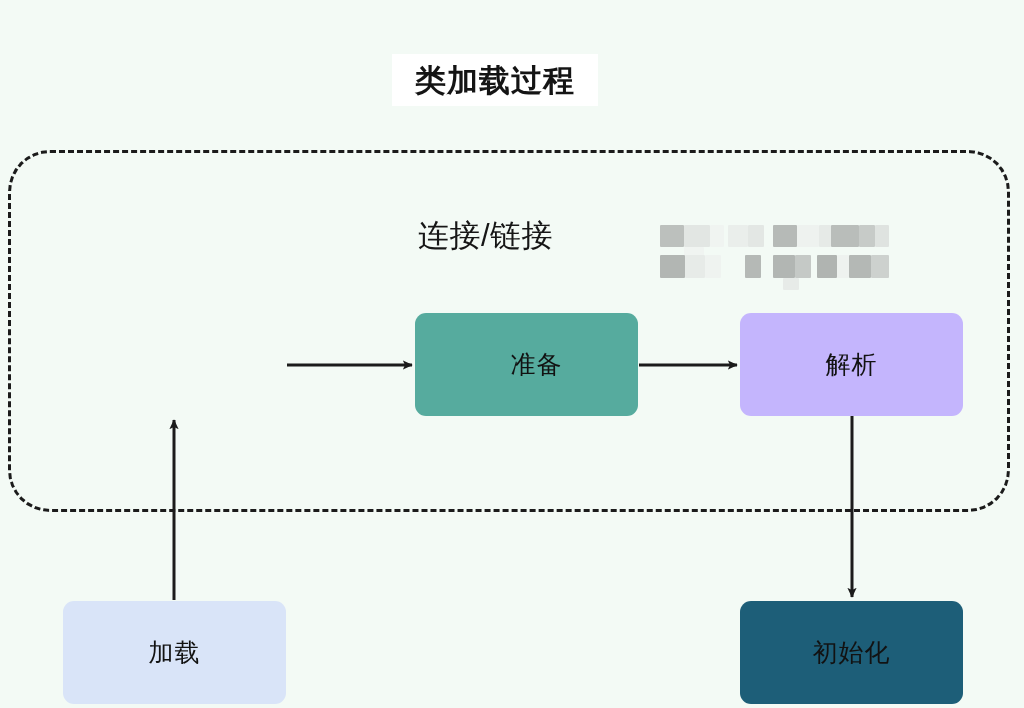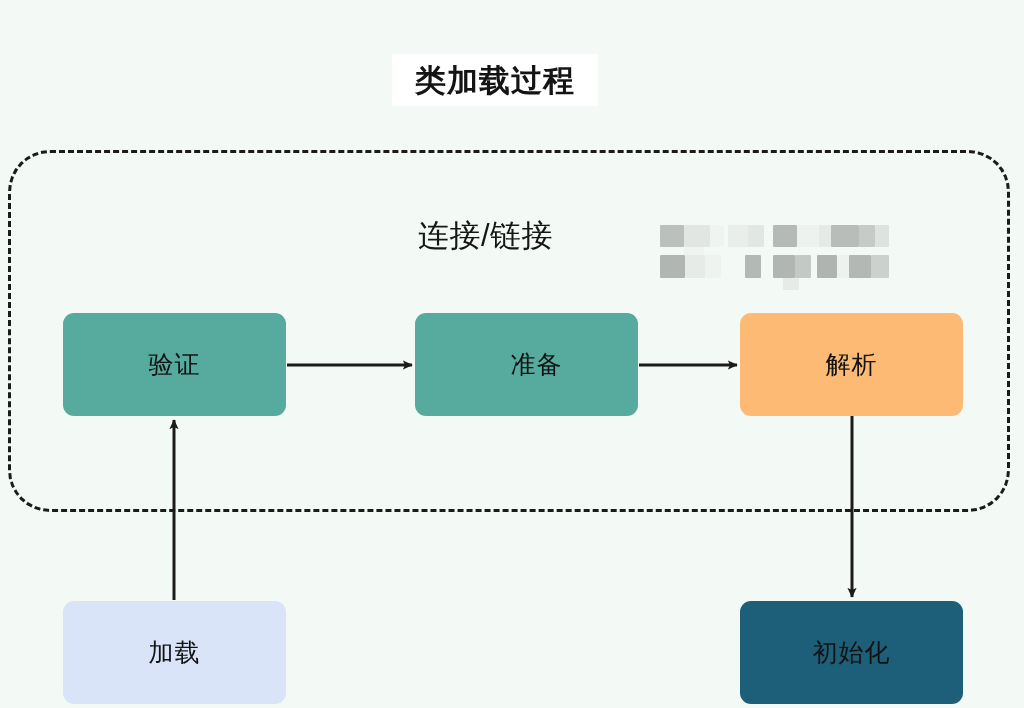--- a/index.html
+++ b/index.html
@@ -151,9 +151,6 @@
     <div class="blk" style="left:216px;top:37px; width:18px; height:23px; background:#cdd1ce;"></div>
   </div>
 
-  <div class="node node-verify" style="background:#56ab9e;">
-    <span class="node-label">验证</span>
-  </div>
   <div class="node node-prepare" style="background:#56ab9e;">
     <span class="node-label">准备</span>
   </div>

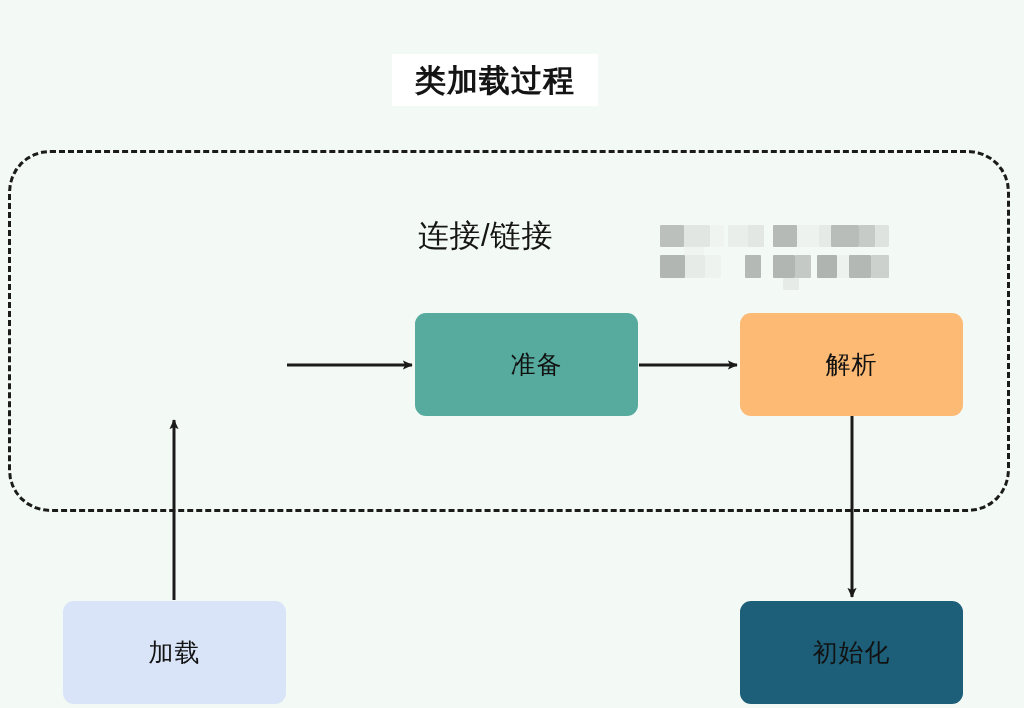--- a/index.html
+++ b/index.html
@@ -154,7 +154,7 @@
   <div class="node node-prepare" style="background:#56ab9e;">
     <span class="node-label">准备</span>
   </div>
-  <div class="node node-resolve" style="background:#fdba74;">
+  <div class="node node-resolve" style="background:#c4b5fd;">
     <span class="node-label">解析</span>
   </div>
   <div class="node node-init" style="background:#1d5e78;">

